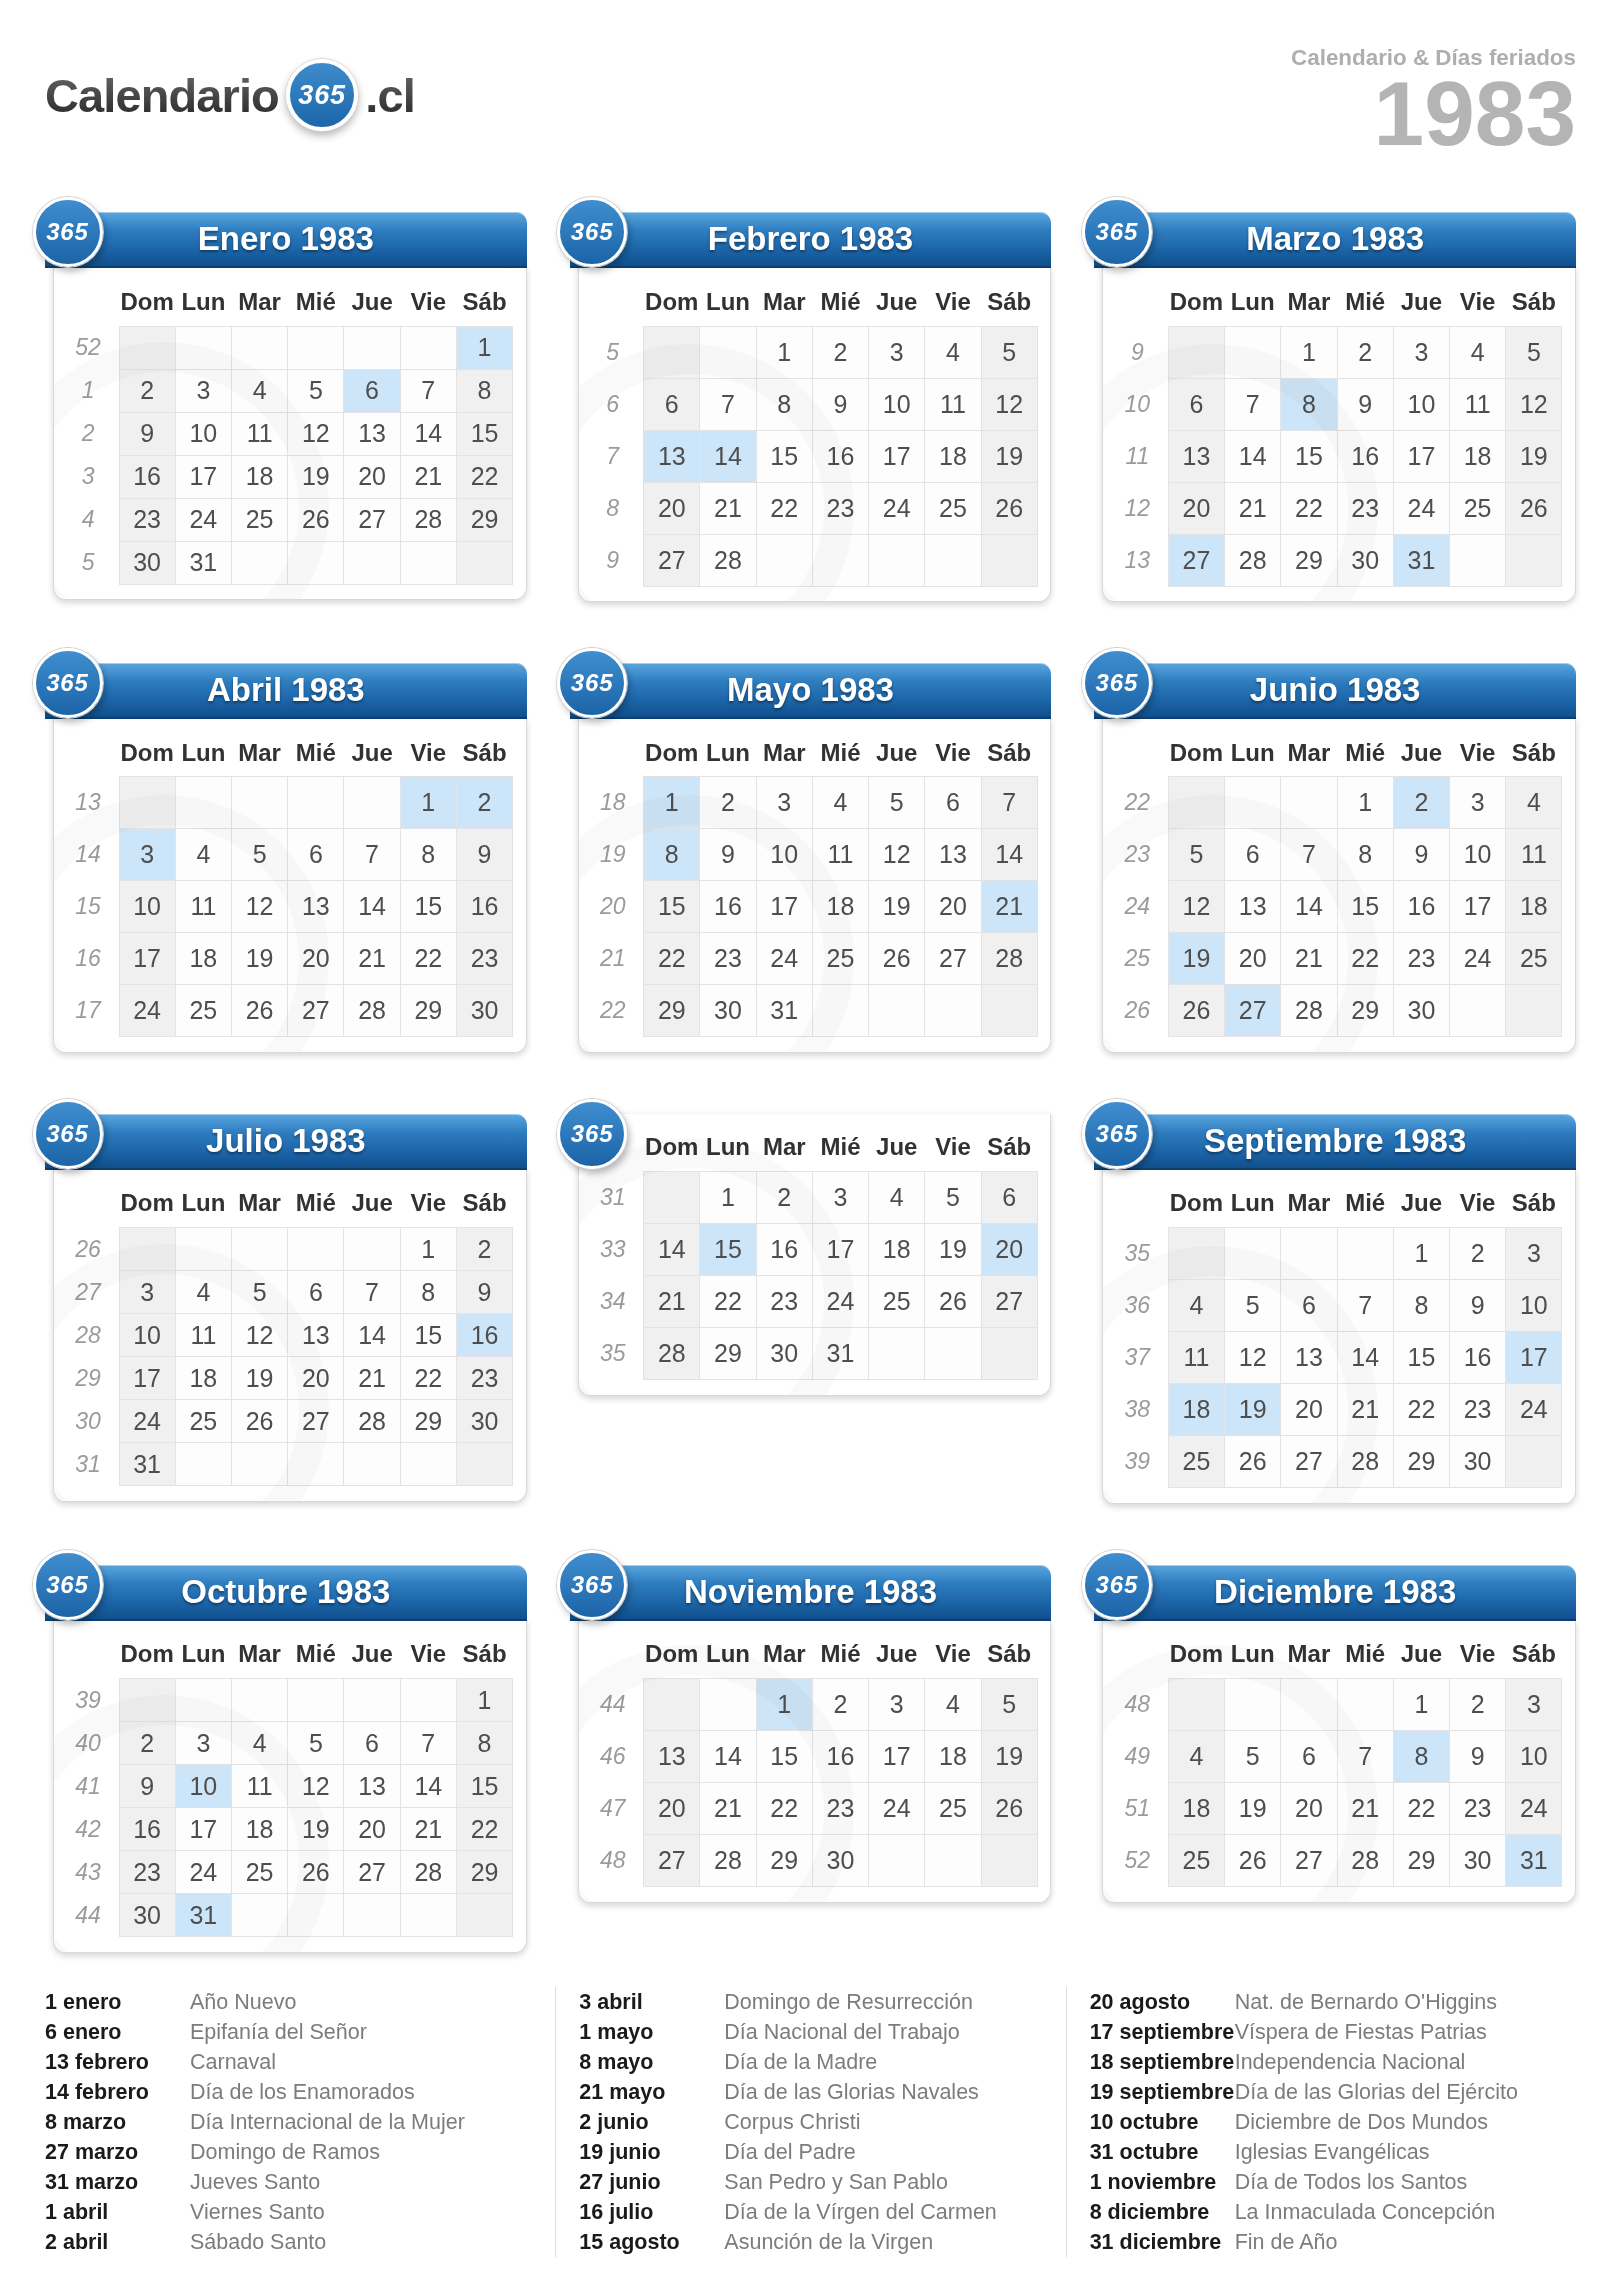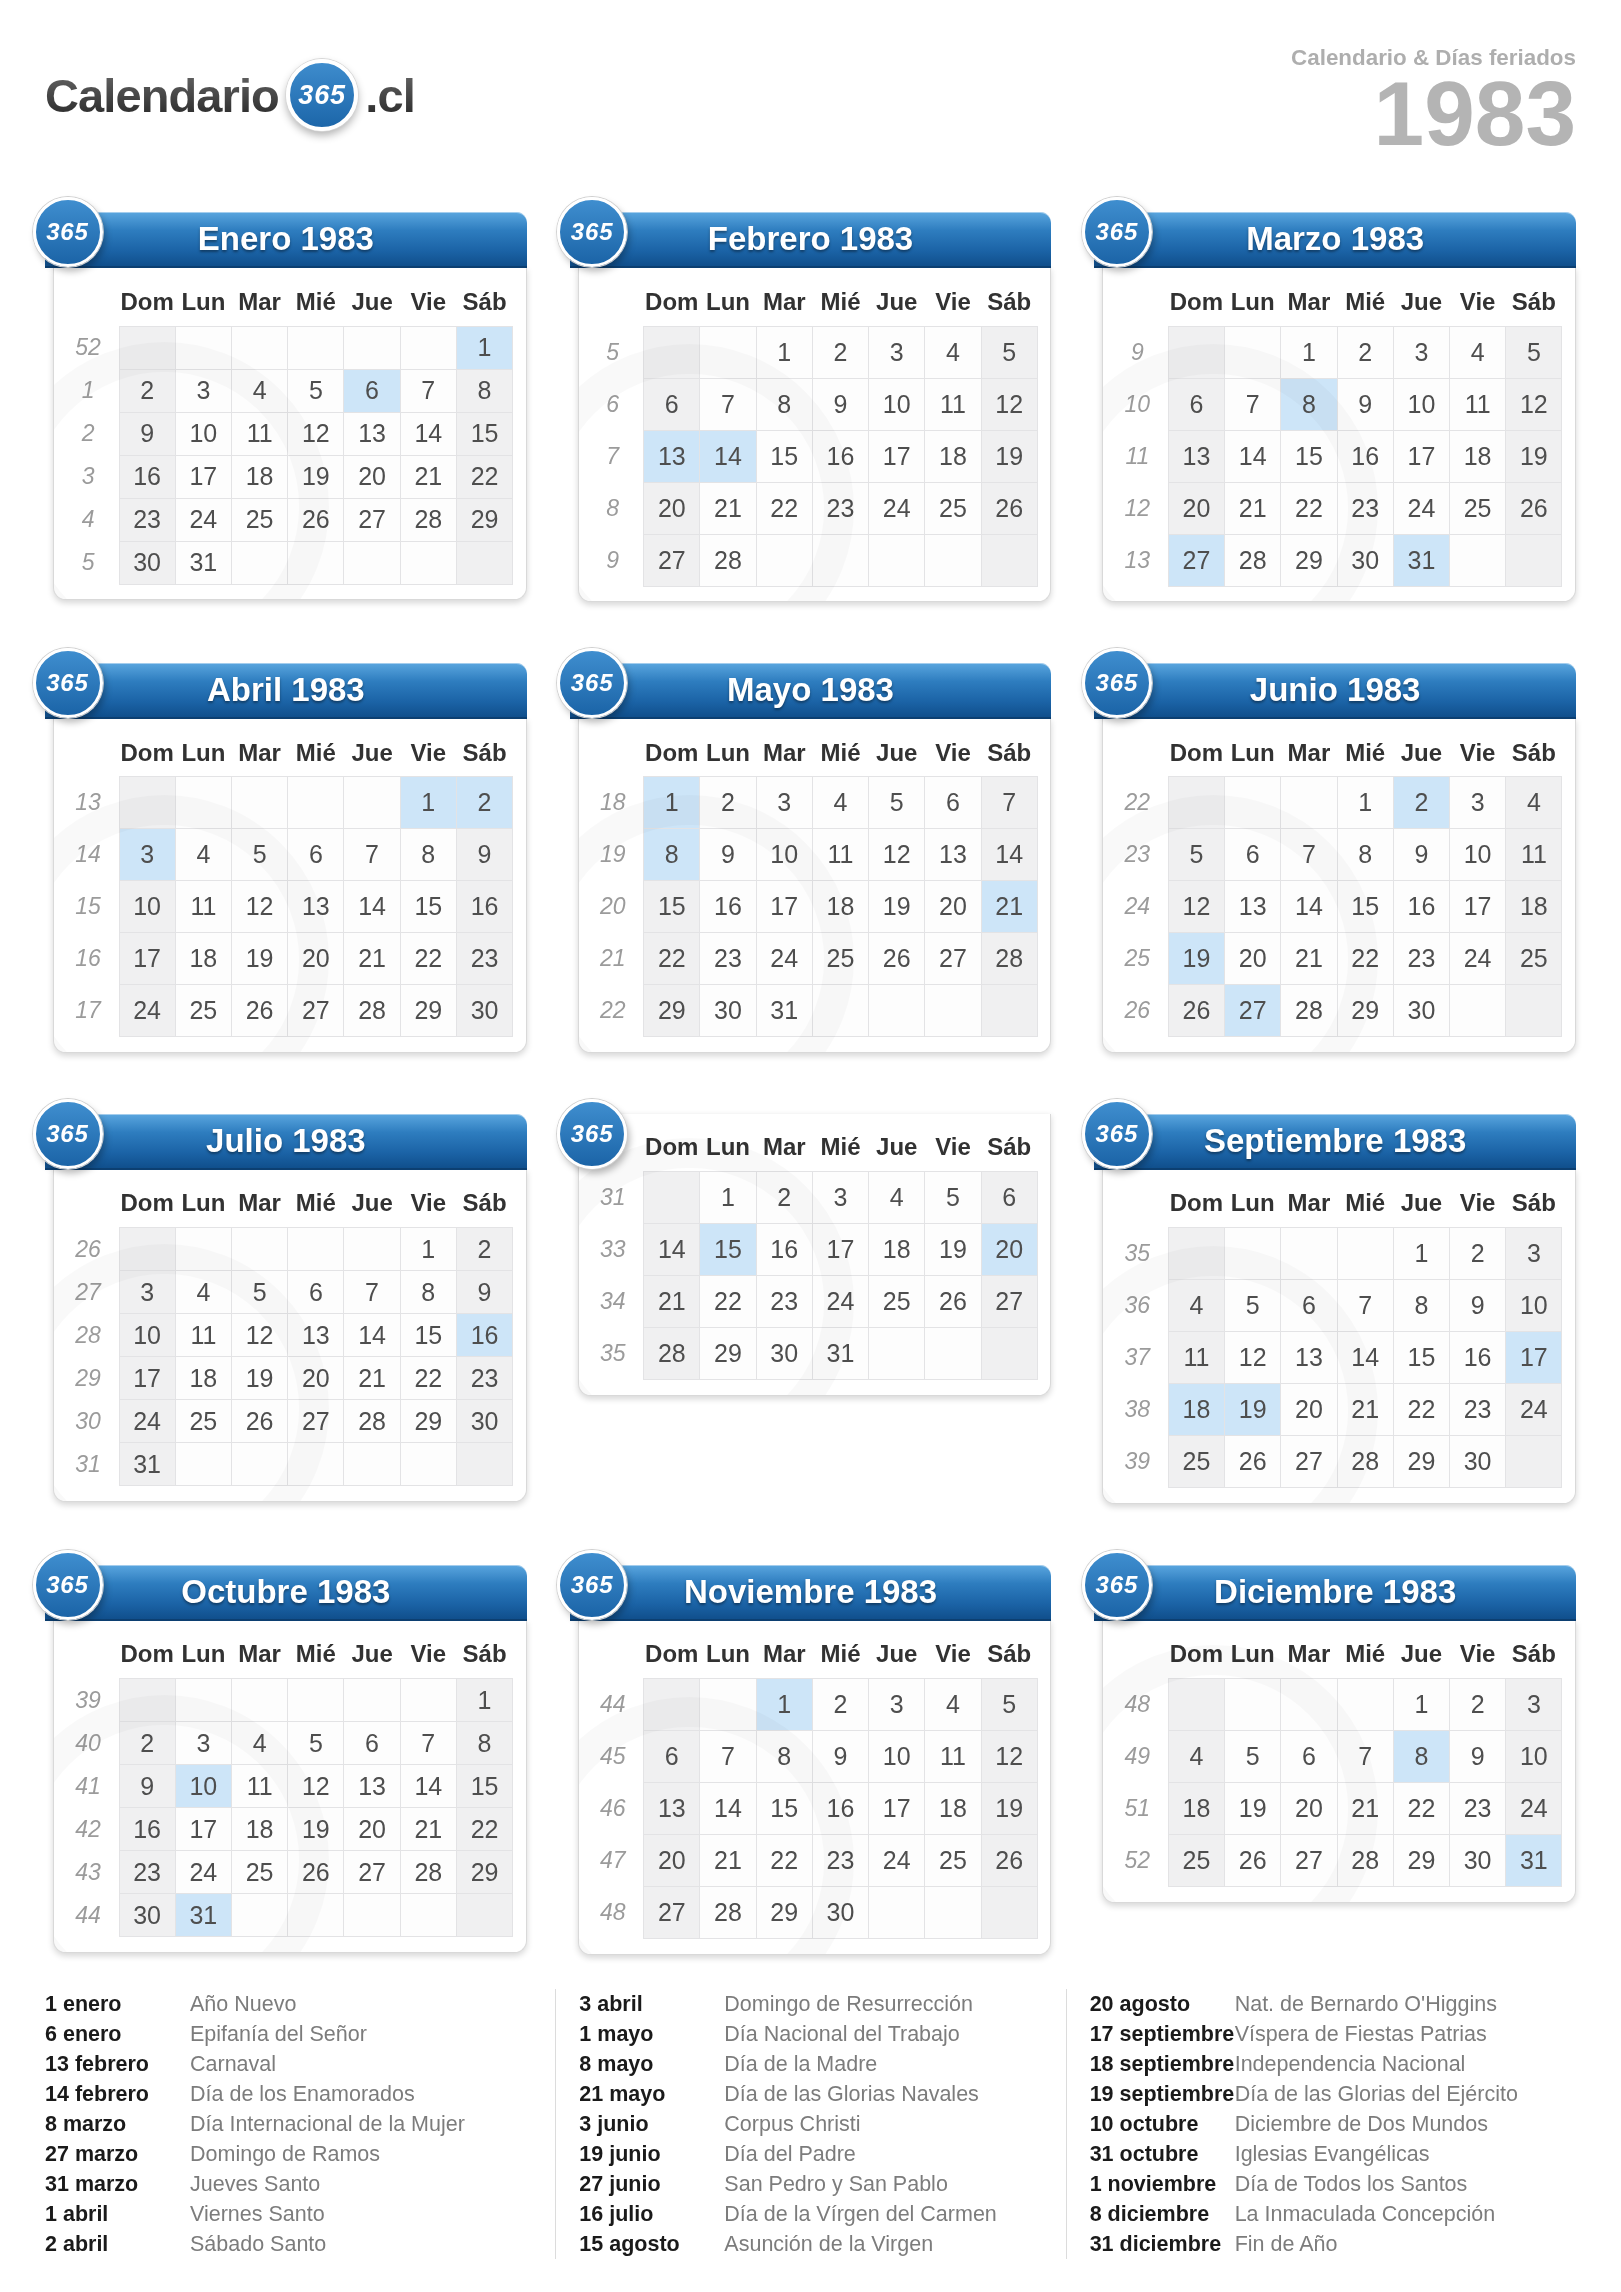--- a/index.html
+++ b/index.html
@@ -843,16 +843,6 @@
                 <td class="day we" style="height: 52px;">5</td>
               </tr>
               <tr>
-                <td class="wk">45</td>
-                <td class="day we" style="height: 52px;">6</td>
-                <td class="day" style="height: 52px;">7</td>
-                <td class="day" style="height: 52px;">8</td>
-                <td class="day" style="height: 52px;">9</td>
-                <td class="day" style="height: 52px;">10</td>
-                <td class="day" style="height: 52px;">11</td>
-                <td class="day we" style="height: 52px;">12</td>
-              </tr>
-              <tr>
                 <td class="wk">46</td>
                 <td class="day we" style="height: 52px;">13</td>
                 <td class="day" style="height: 52px;">14</td>

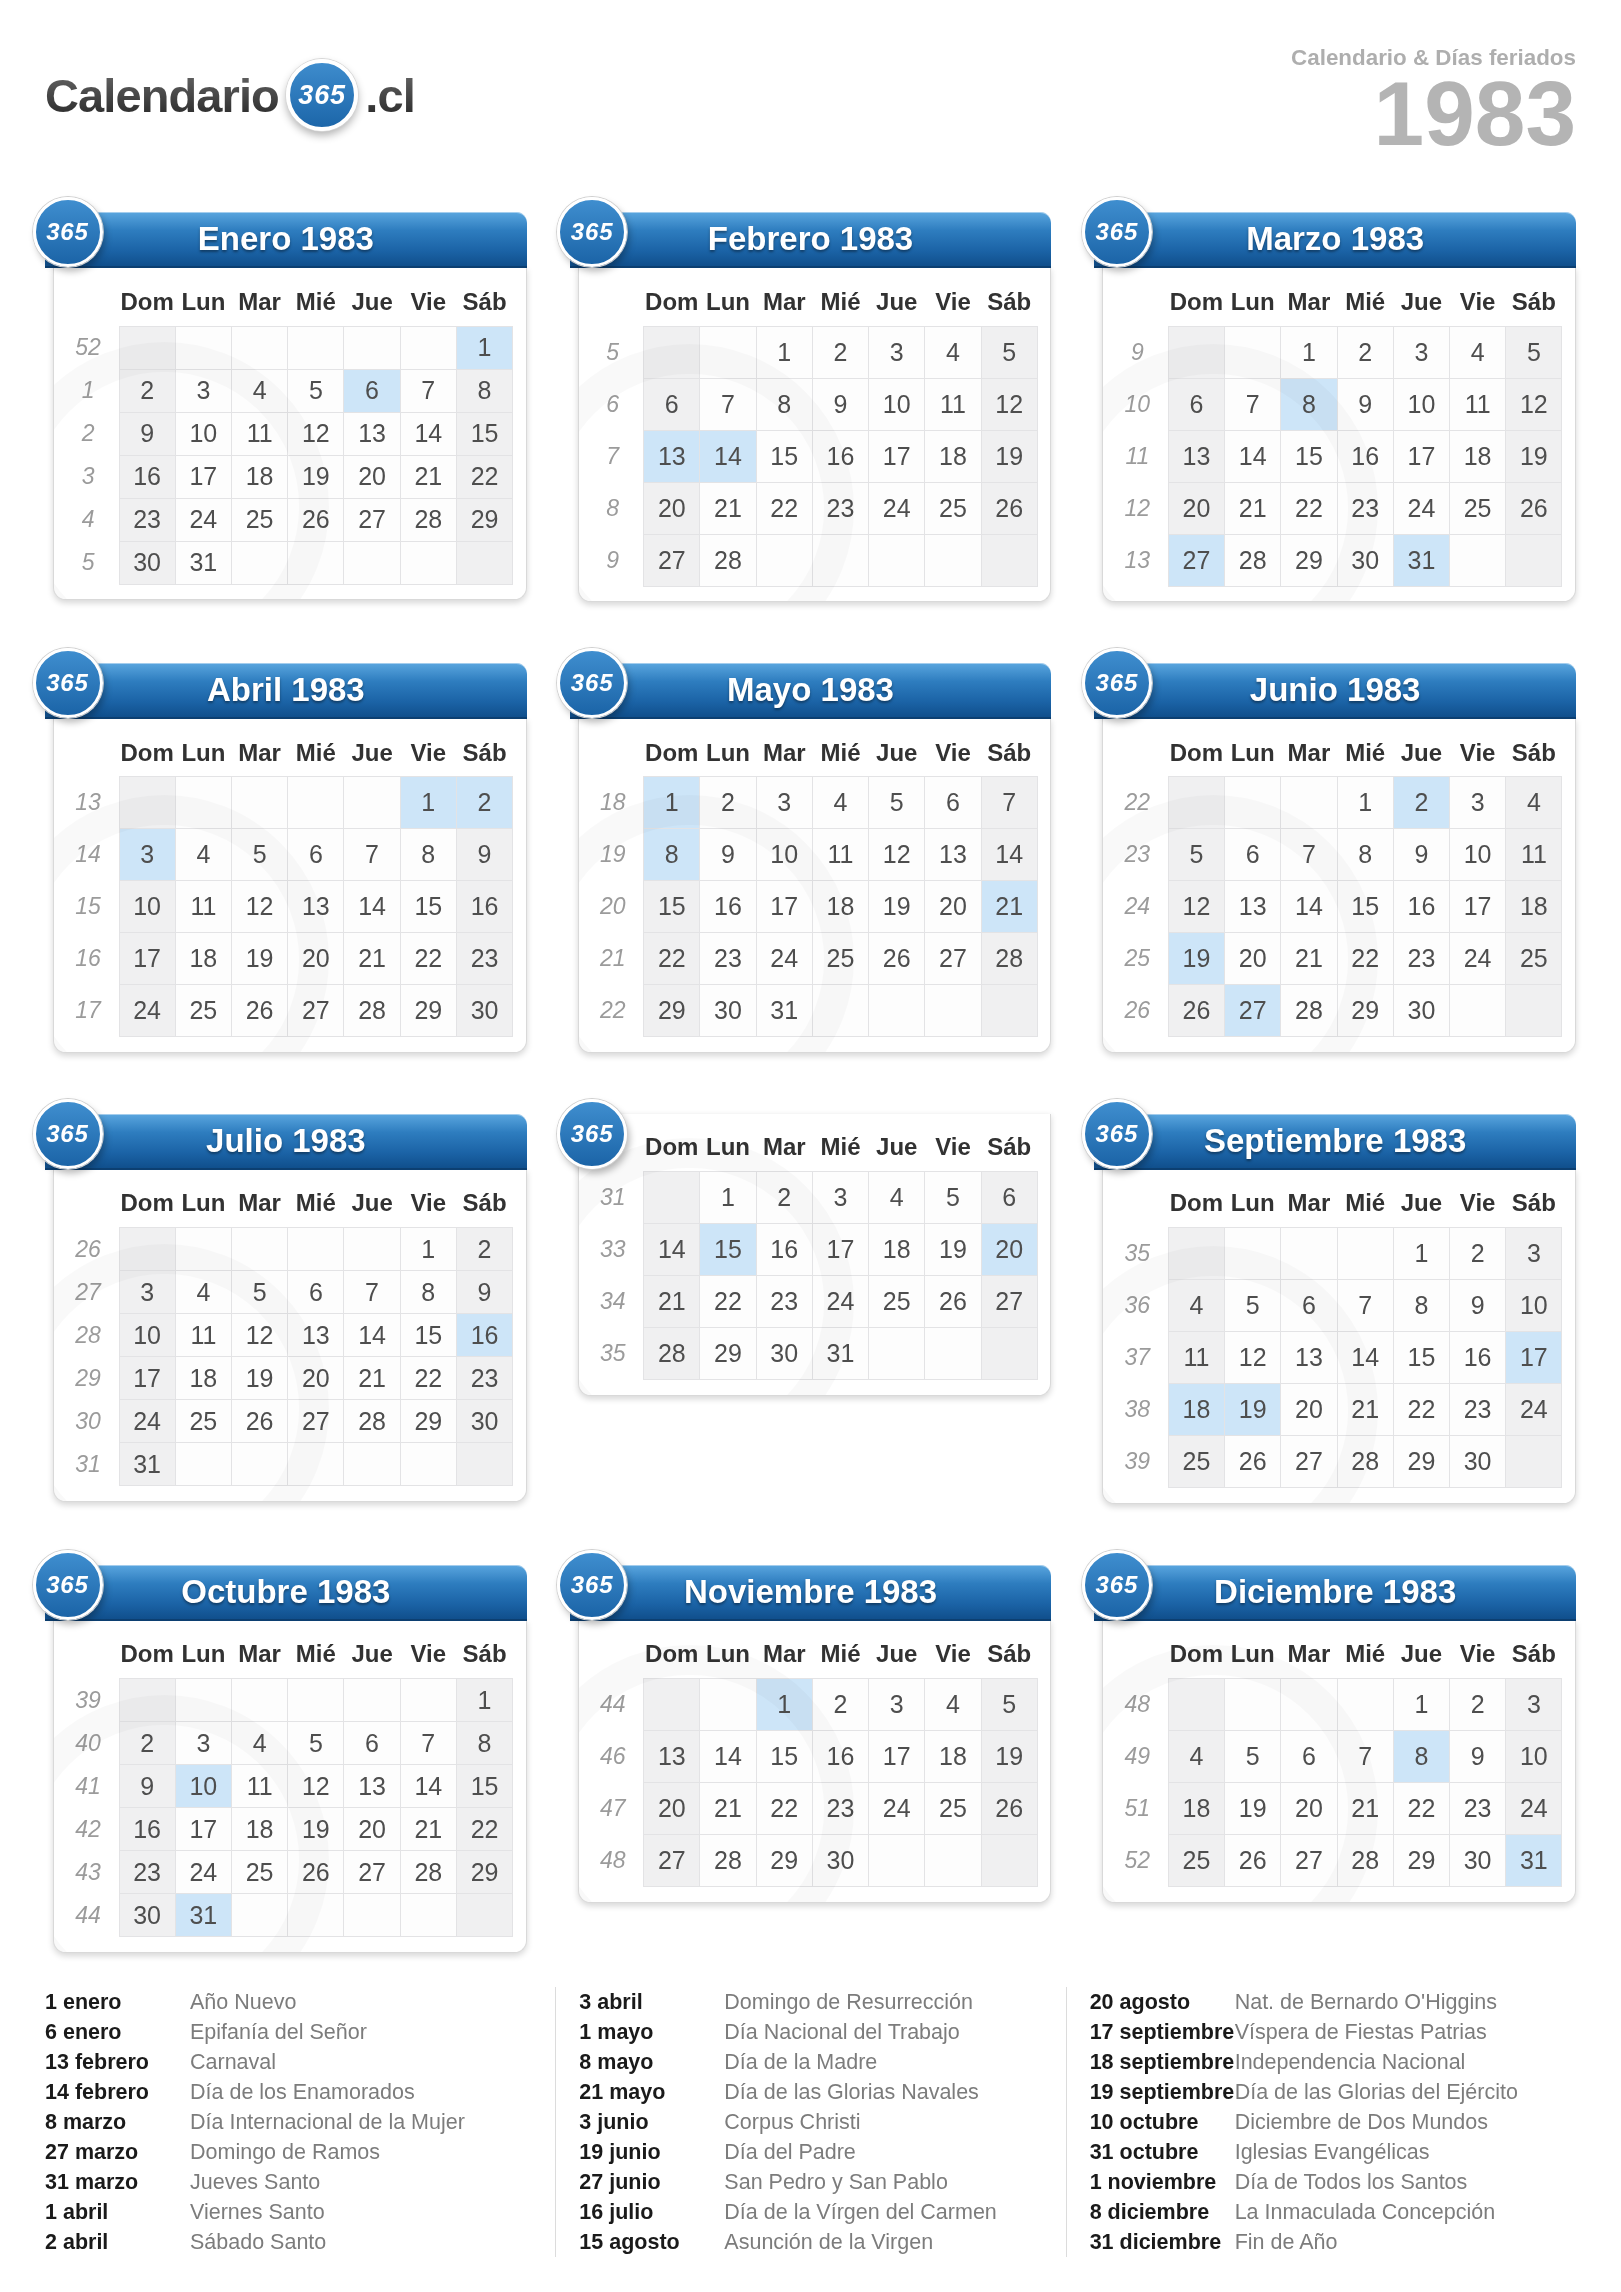--- a/index.html
+++ b/index.html
@@ -997,7 +997,7 @@
           <span class="hname">Día de las Glorias Navales</span>
         </div>
         <div class="hrow">
-          <span class="hdate">3 junio</span>
+          <span class="hdate">2 junio</span>
           <span class="hname">Corpus Christi</span>
         </div>
         <div class="hrow">

